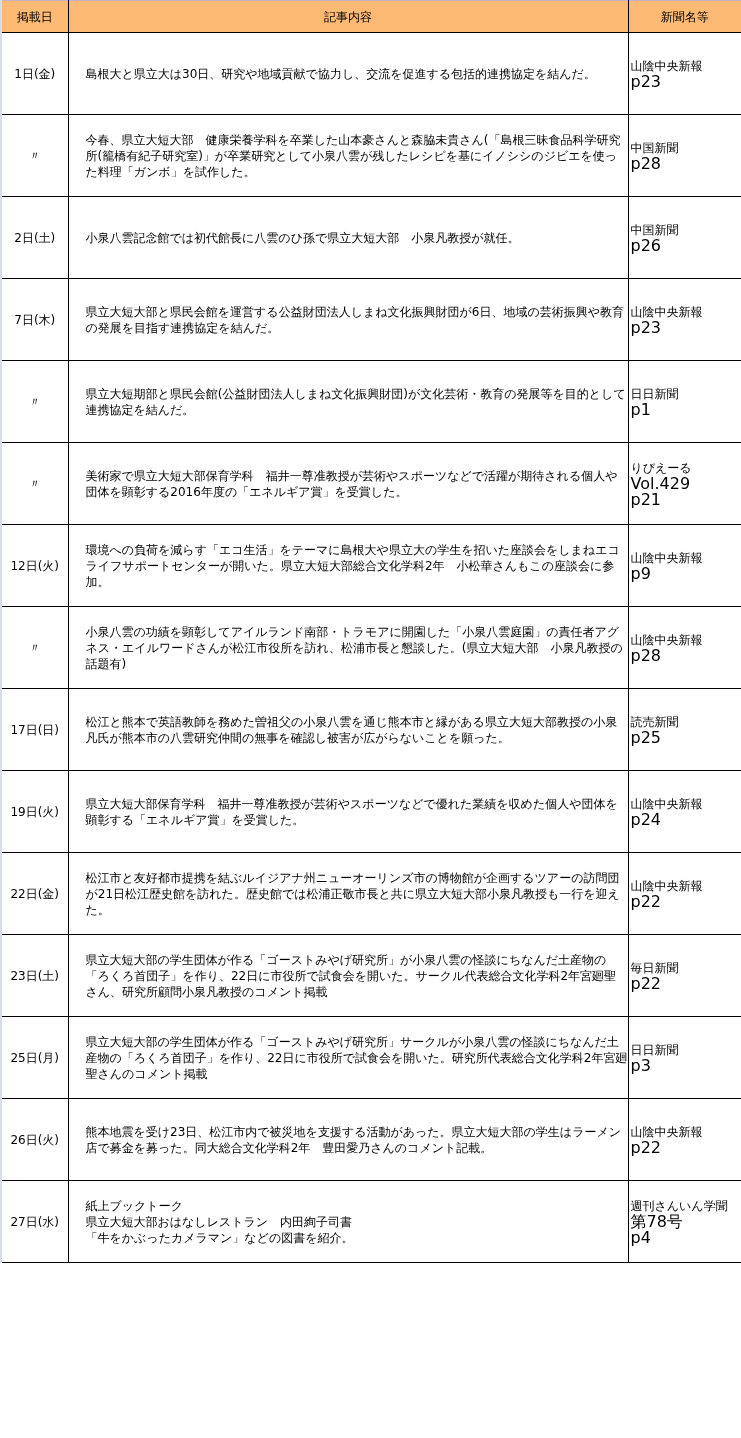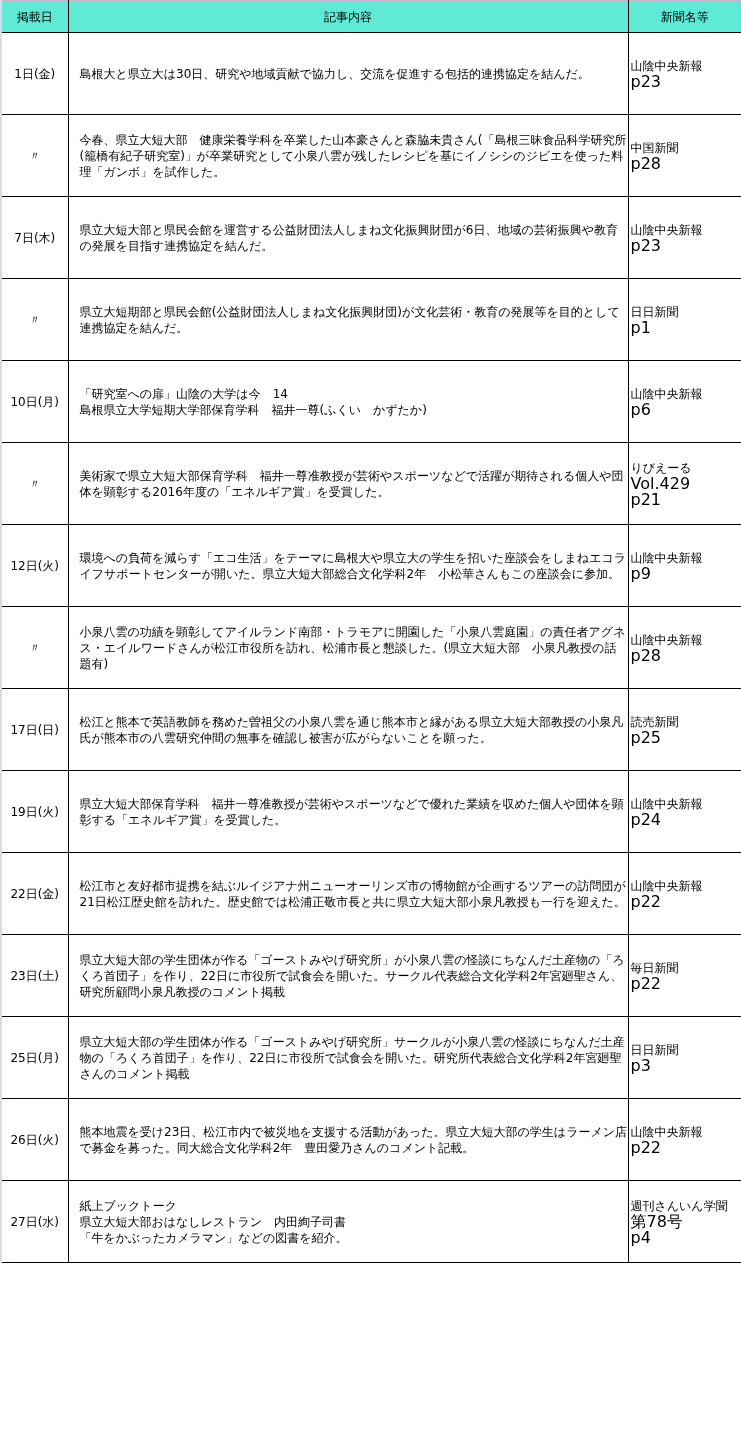--- a/index.html
+++ b/index.html
@@ -9,7 +9,7 @@
   col.c-body { width: 560px; }
   col.c-paper { width: 114px; }
   th, td { border: 1px solid #000; padding: 0 0 0 2px; font-size: 12px; line-height: 16px; color: #000; vertical-align: middle; font-weight: normal; }
-  th { background: #5eead4; height: 31px; text-align: center; padding: 0; border-top: 1px solid #c8b0c8; }
+  th { background: #fdba74; height: 31px; text-align: center; padding: 0; border-top: 1px solid #c8b0c8; }
   tr.row td { height: 73px; }
   td.date { text-align: center; padding: 4px; }
   td.body { text-align: left; padding-left: 11px; }

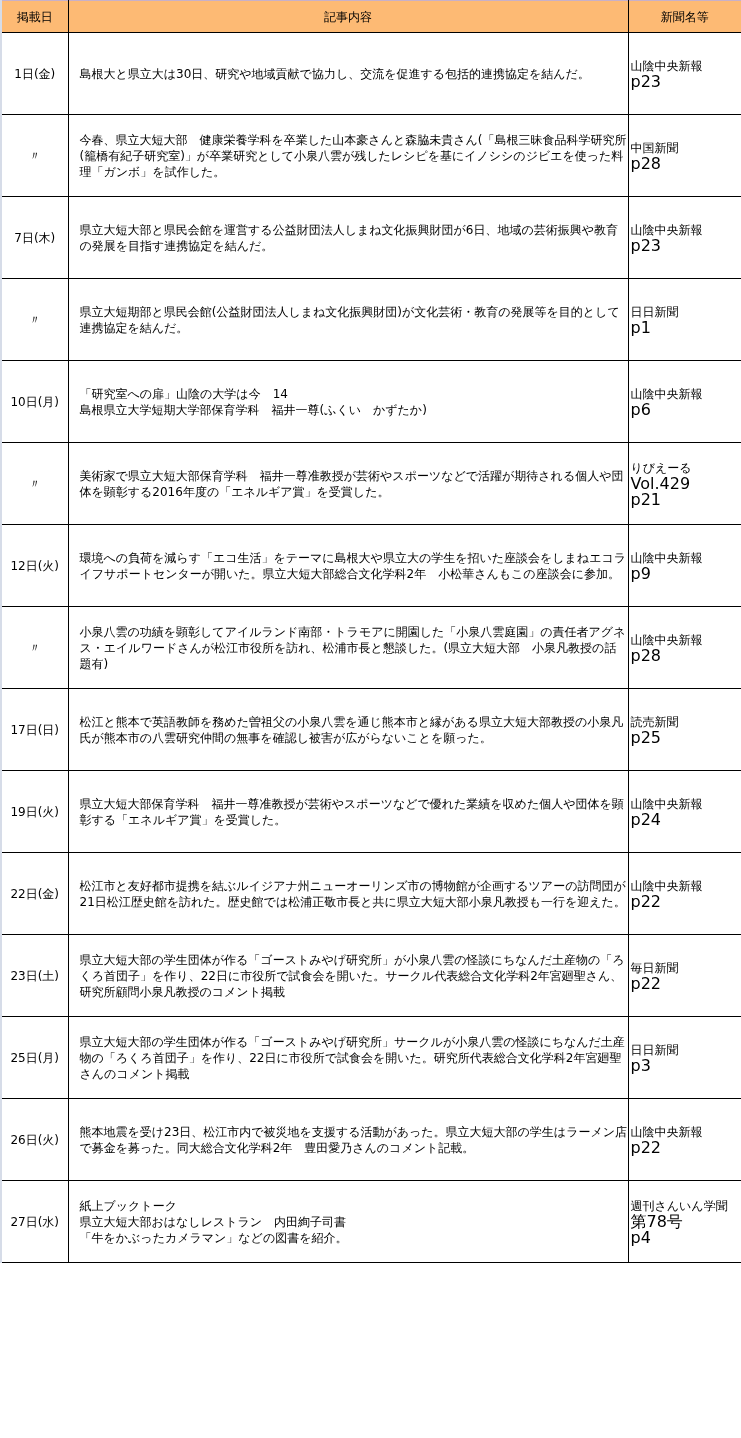--- a/index.html
+++ b/index.html
@@ -12,7 +12,7 @@
   th { background: #fdba74; height: 31px; text-align: center; padding: 0; border-top: 1px solid #c8b0c8; }
   tr.row td { height: 73px; }
   td.date { text-align: center; padding: 4px; }
-  td.body { text-align: left; padding-left: 11px; }
+  td.body { text-align: left; padding-left: 17px; }
   td.paper { text-align: left; padding-left: 2px; }
   td.paper span { display: block; }
   td.paper .pg { font-size: 16px; }

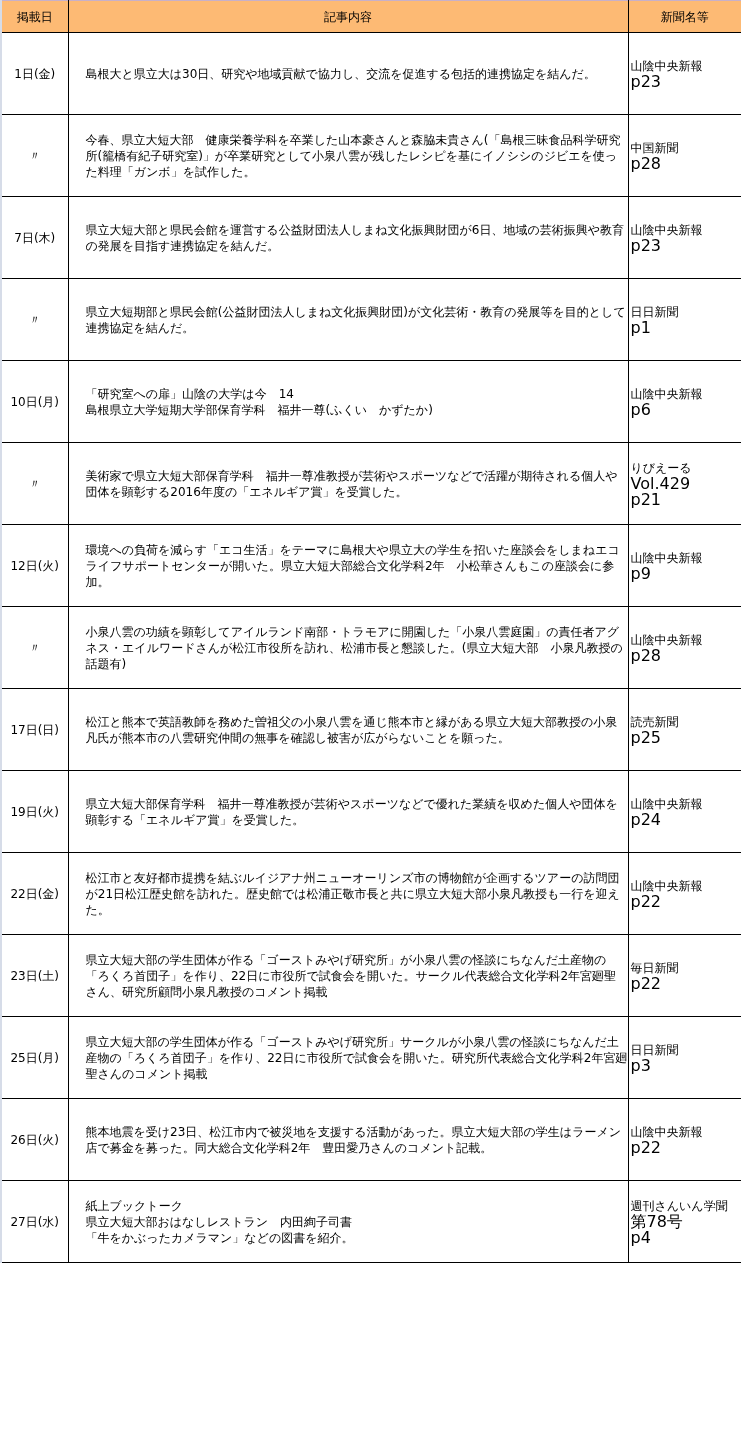--- a/index.html
+++ b/index.html
@@ -58,6 +58,16 @@
         </td>
       </tr>
       <tr class="row">
+        <td class="date">2日(土)</td>
+        <td class="body">
+          <span>小泉八雲記念館では初代館長に八雲のひ孫で県立大短大部　小泉凡教授が就任。</span>
+        </td>
+        <td class="paper">
+          <span>中国新聞</span>
+          <span class="pg">p26</span>
+        </td>
+      </tr>
+      <tr class="row">
         <td class="date">7日(木)</td>
         <td class="body">
           <span>県立大短大部と県民会館を運営する公益財団法人しまね文化振興財団が6日、地域の芸術振興や教育の発展を目指す連携協定を結んだ。</span>

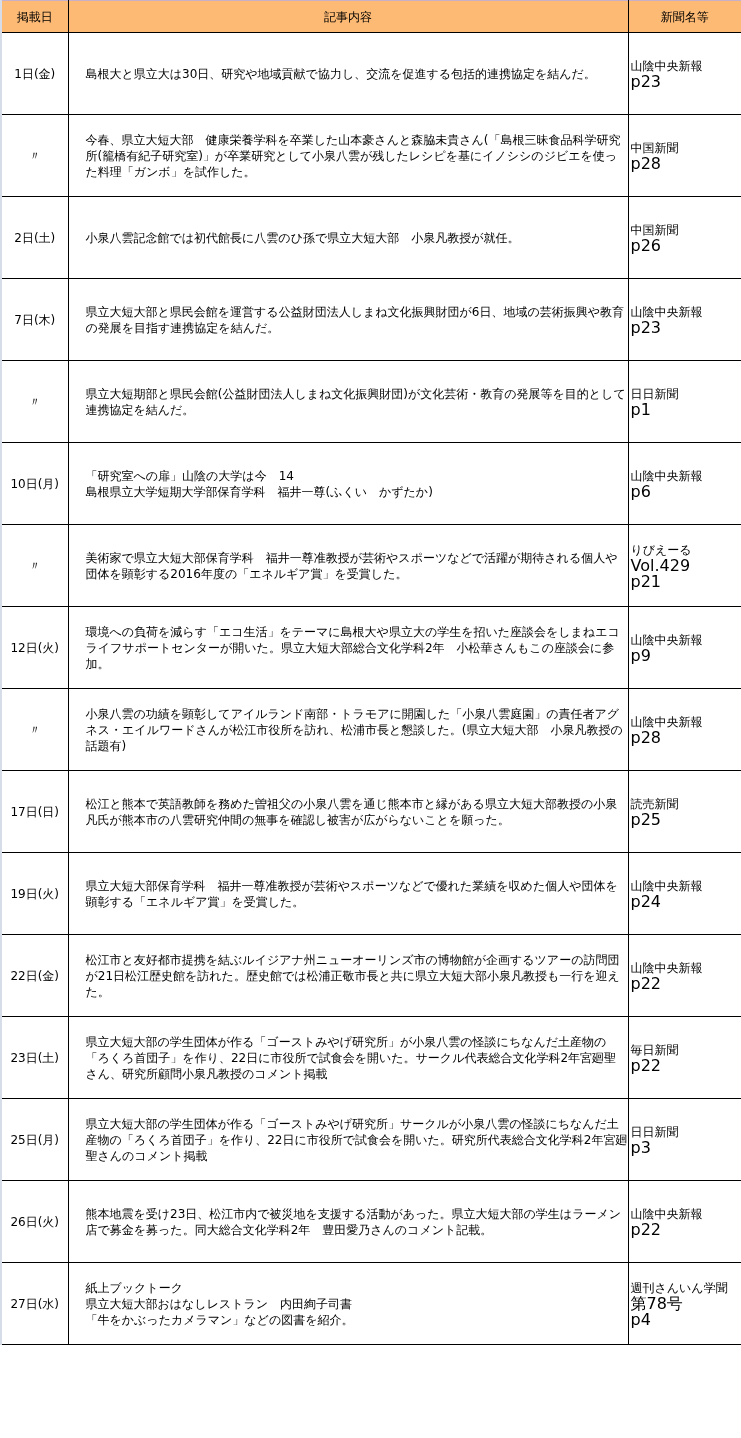--- a/index.html
+++ b/index.html
@@ -85,17 +85,6 @@
         <td class="paper">
           <span>日日新聞</span>
           <span class="pg">p1</span>
-        </td>
-      </tr>
-      <tr class="row">
-        <td class="date">10日(月)</td>
-        <td class="body">
-          <span>「研究室への扉」山陰の大学は今　14</span>
-          <span>島根県立大学短期大学部保育学科　福井一尊(ふくい　かずたか)</span>
-        </td>
-        <td class="paper">
-          <span>山陰中央新報</span>
-          <span class="pg">p6</span>
         </td>
       </tr>
       <tr class="row">

